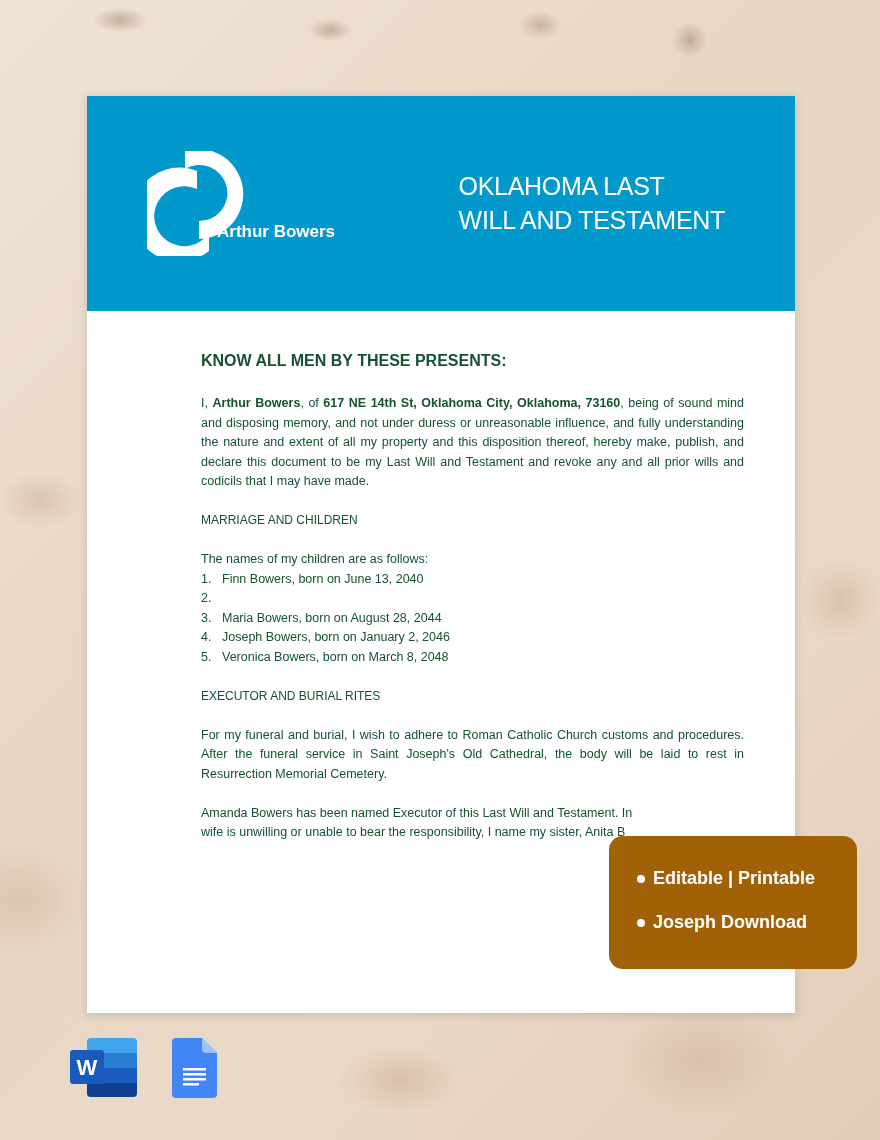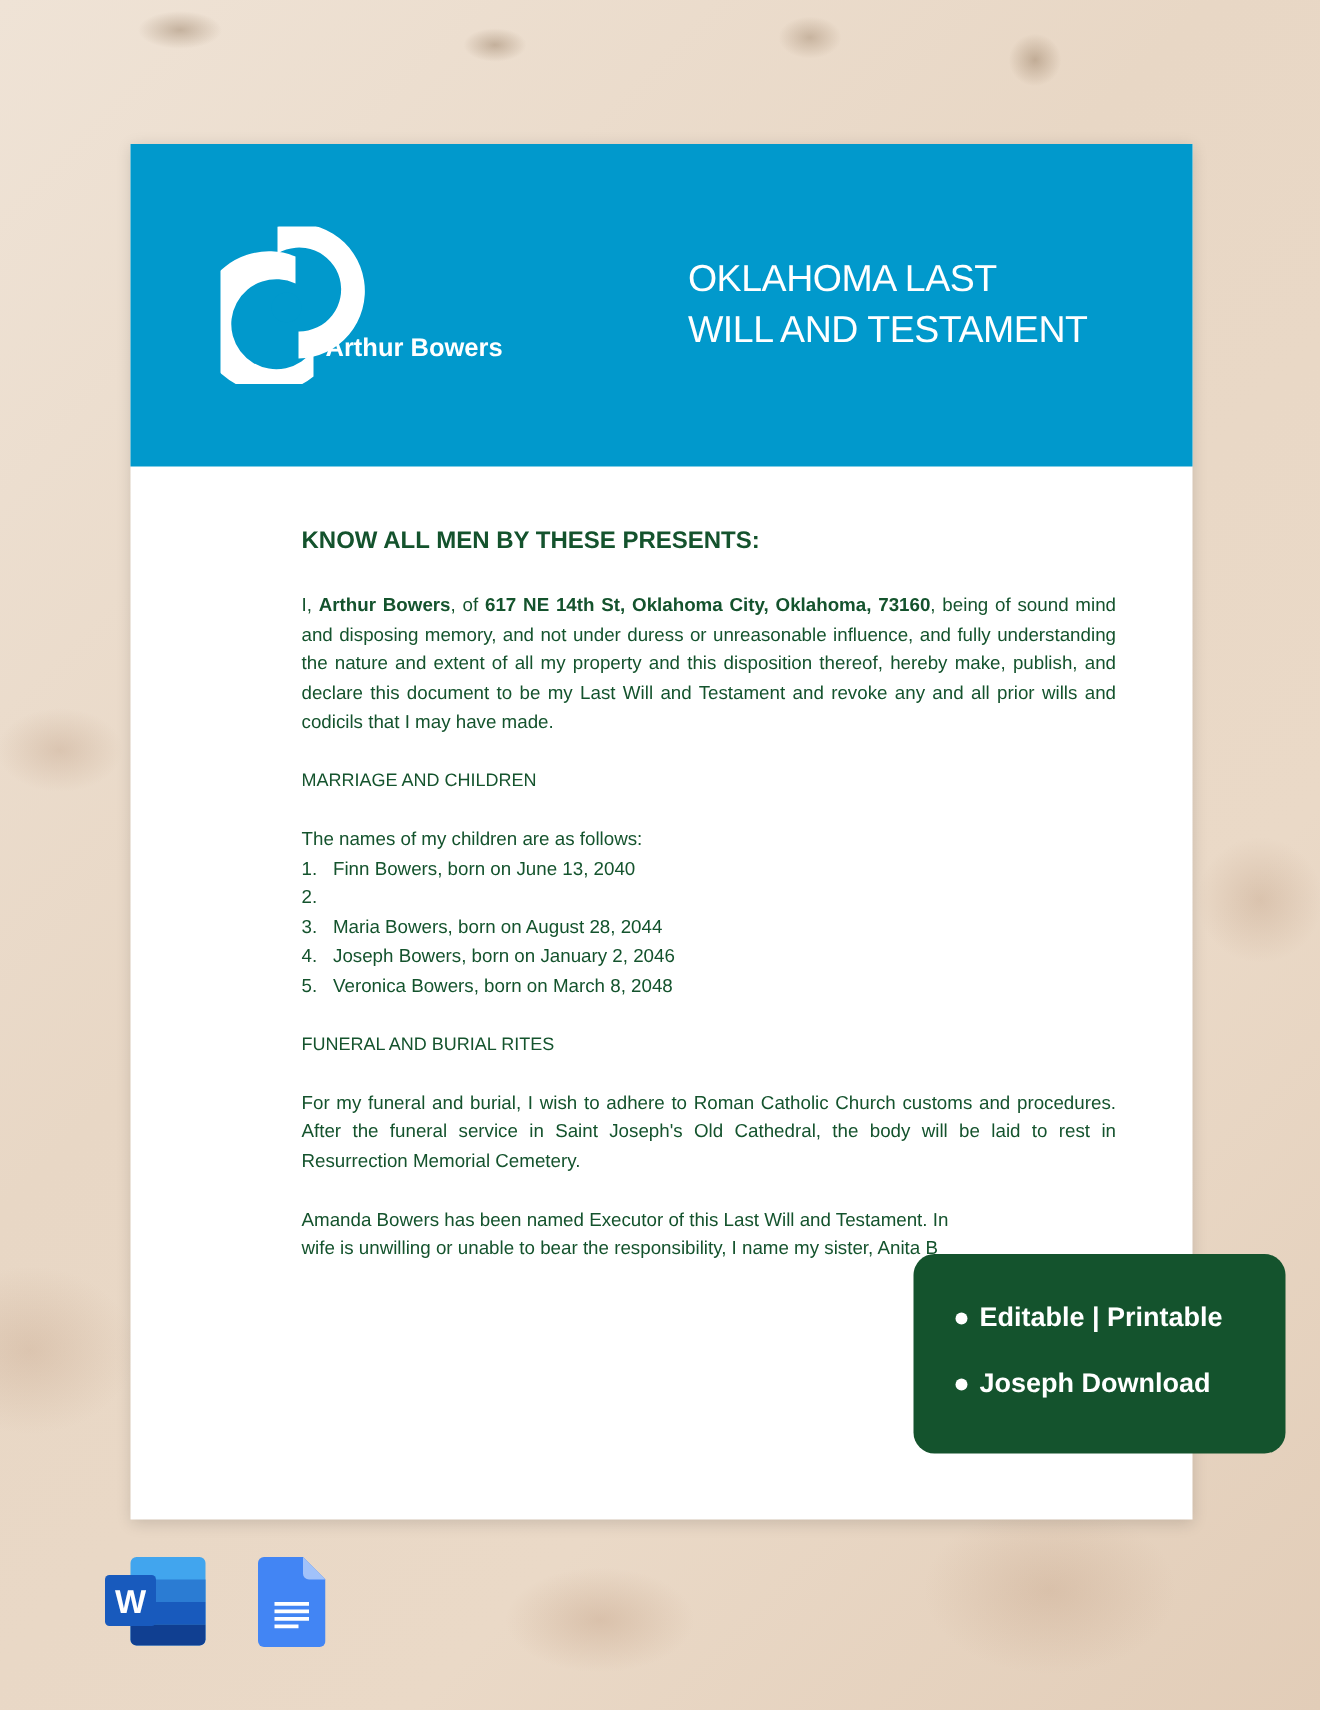--- a/index.html
+++ b/index.html
@@ -107,7 +107,7 @@
         </li>
     </ul>
 
-    <div class="h2">FUNERAL AND BURIAL RITES</div>
+    <div class="h2">EXECUTOR AND BURIAL RITES</div>
     <div class="p">For my funeral and burial, I wish to adhere to Roman Catholic Church customs and procedures. After the funeral service in Saint Joseph's Old Cathedral, the body will be laid to rest in Resurrection Memorial Cemetery.</div>
 
     <div style="white-space:nowrap;">

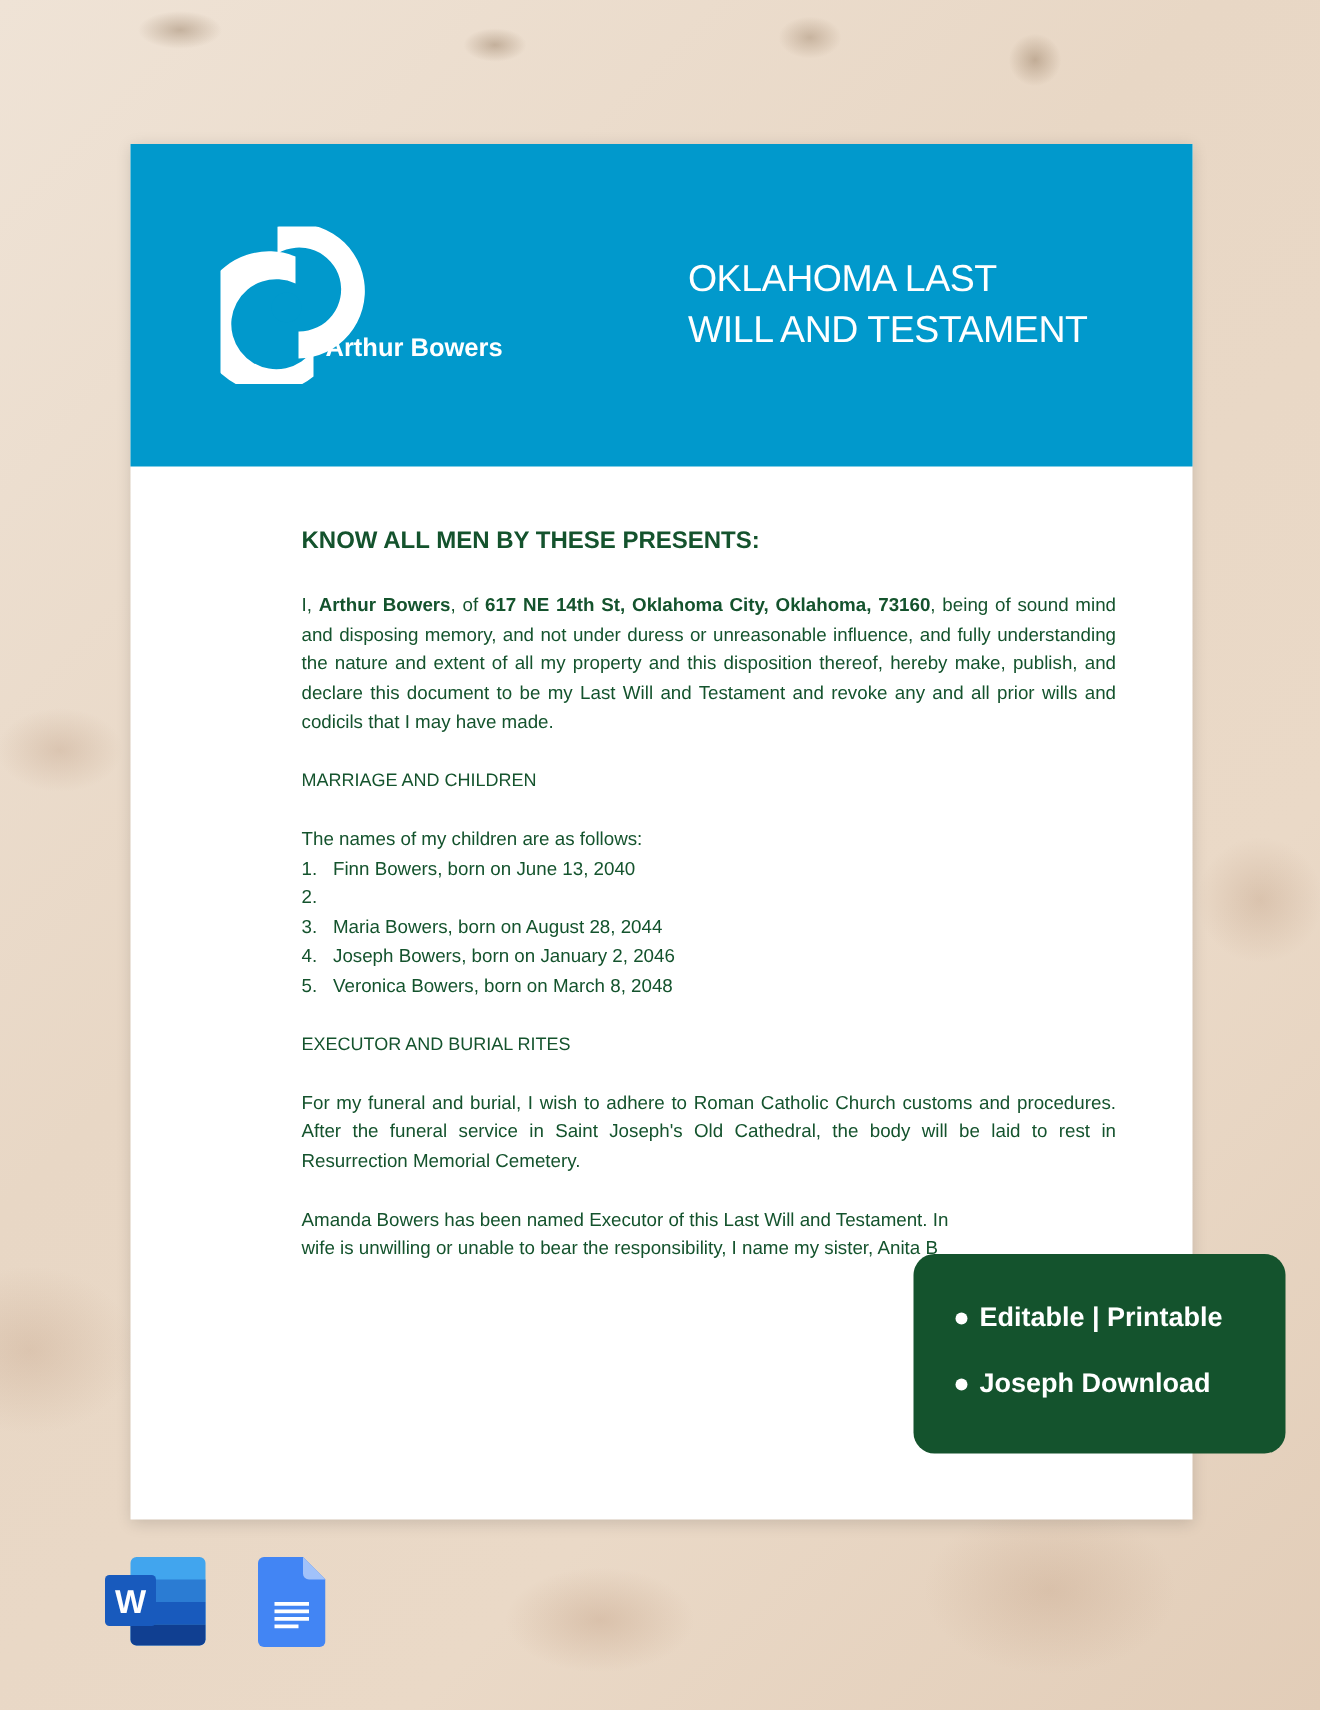--- a/index.html
+++ b/index.html
@@ -51,7 +51,7 @@
   .list .num { width: 21px; }
   .badge {
     position: absolute; left: 609px; top: 836px; width: 248px; height: 133px;
-    background: #14532d; border-radius: 14px;
+    background: #a16207; border-radius: 14px;
   }
   .badge-item {
     position: absolute; left: 28px; color: #fff; font-size: 18px; font-weight: bold;

